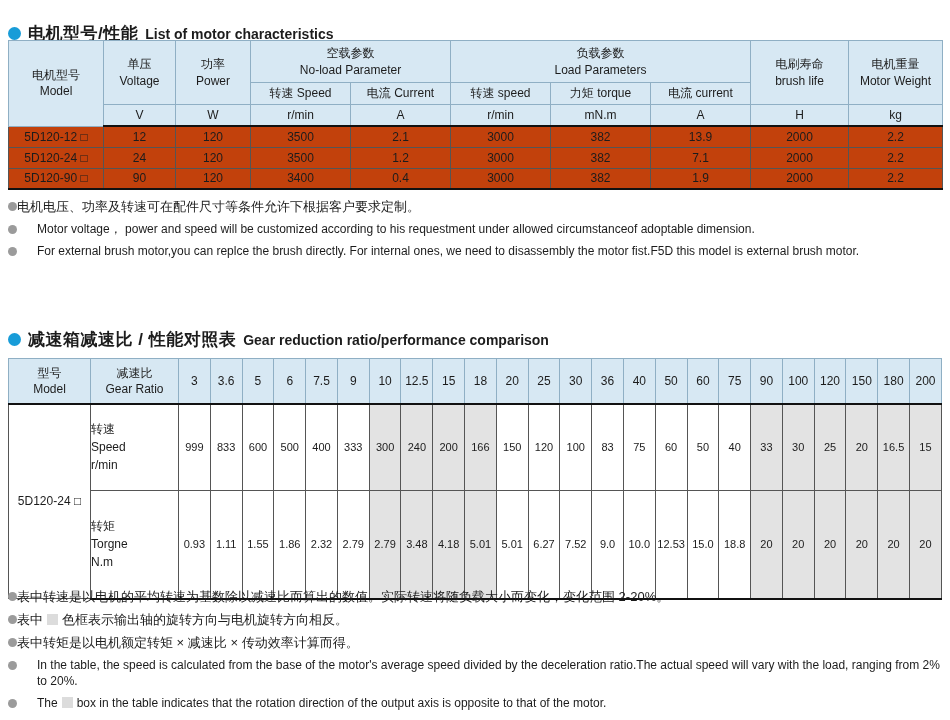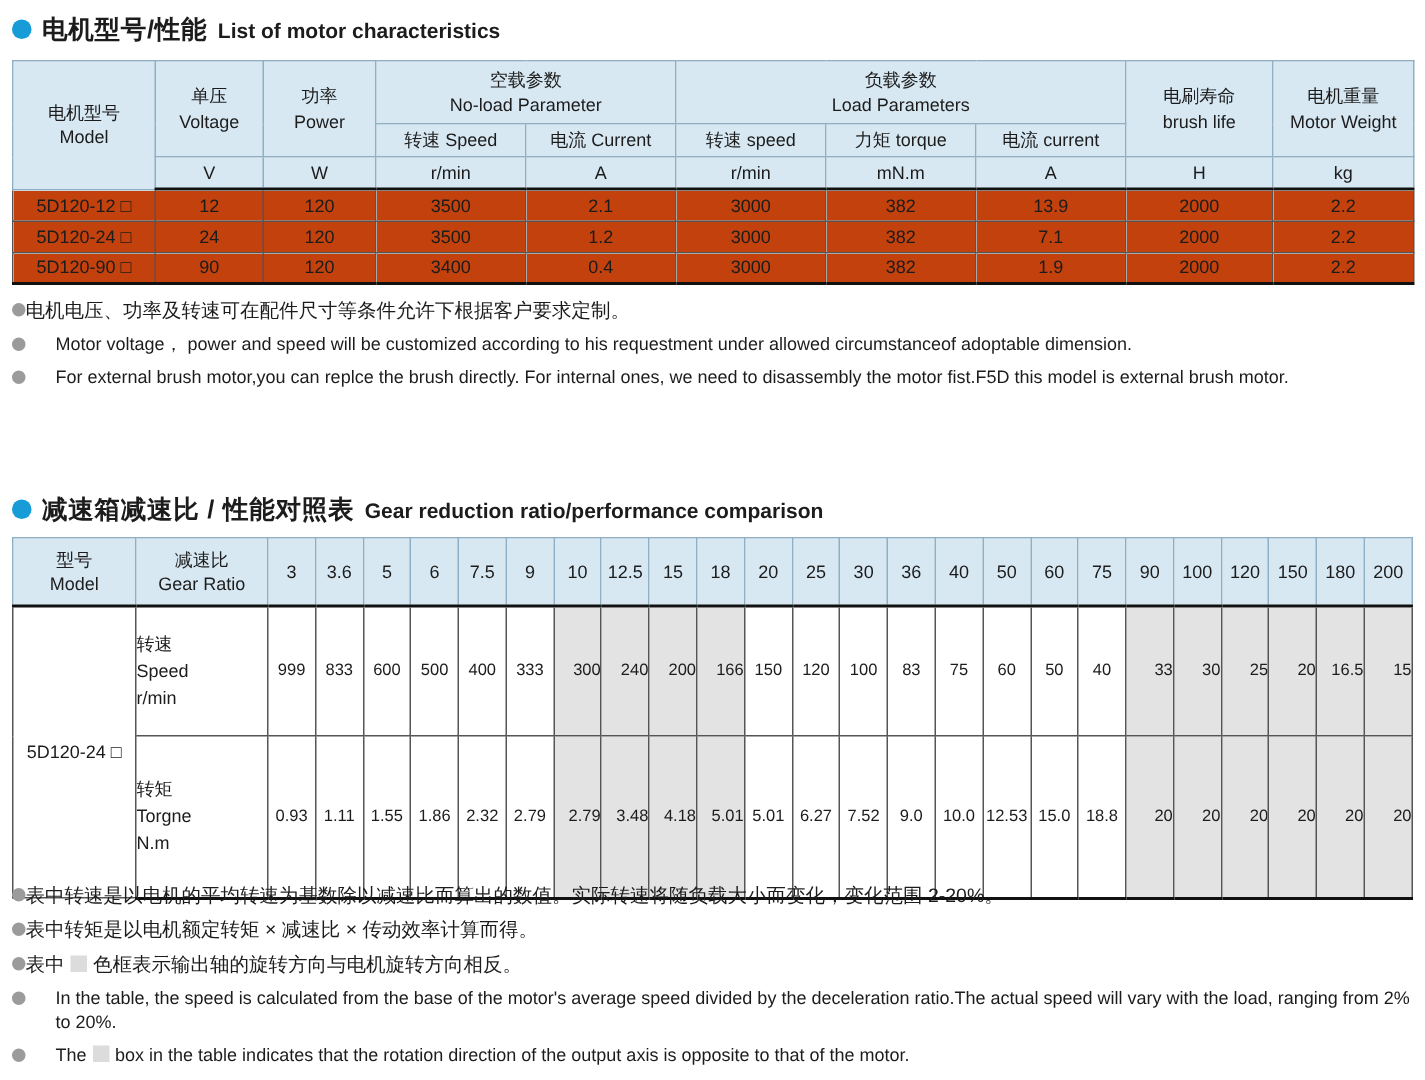--- a/index.html
+++ b/index.html
@@ -59,7 +59,7 @@
 
 <div class="page">
 
-  <div class="sec-title" style="top:8px;">
+  <div class="sec-title" style="top:22px;">
     <span class="bullet"></span>
     <span class="t-zh">电机型号/性能</span>
     <span class="t-en">List of motor characteristics</span>

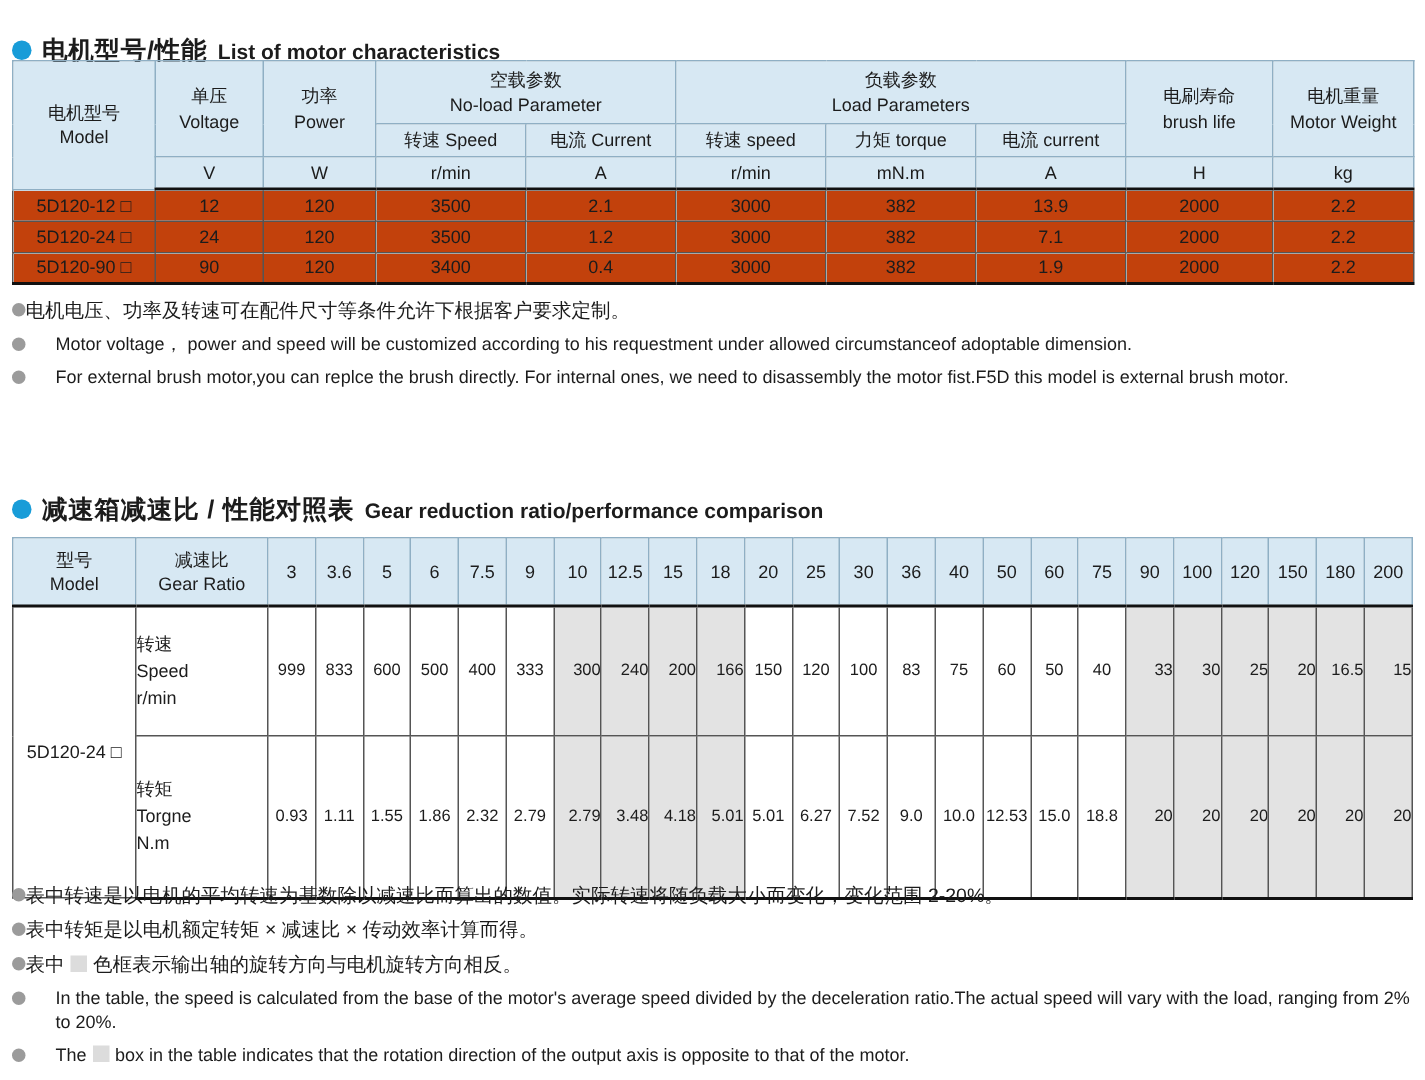--- a/index.html
+++ b/index.html
@@ -39,7 +39,7 @@
   .gear-table tr.gr1 td { height: 87px; }
   .gear-table tr.gr2 td { height: 108px; border-bottom: 2px solid #111; }
   .gear-table .vc { background: #fff; border: 1px solid #555; font-size: 11px; padding: 0; }
-  .gear-table .vc.shaded { background: #e3e3e3; text-align: right; }
+  .gear-table .vc.shaded { background: #e3e3e3; }
   .gear-table .lbl {
     background: #fff; border: 1px solid #555; font-size: 12px; line-height: 1.5;
     text-align: left; white-space: pre-line;

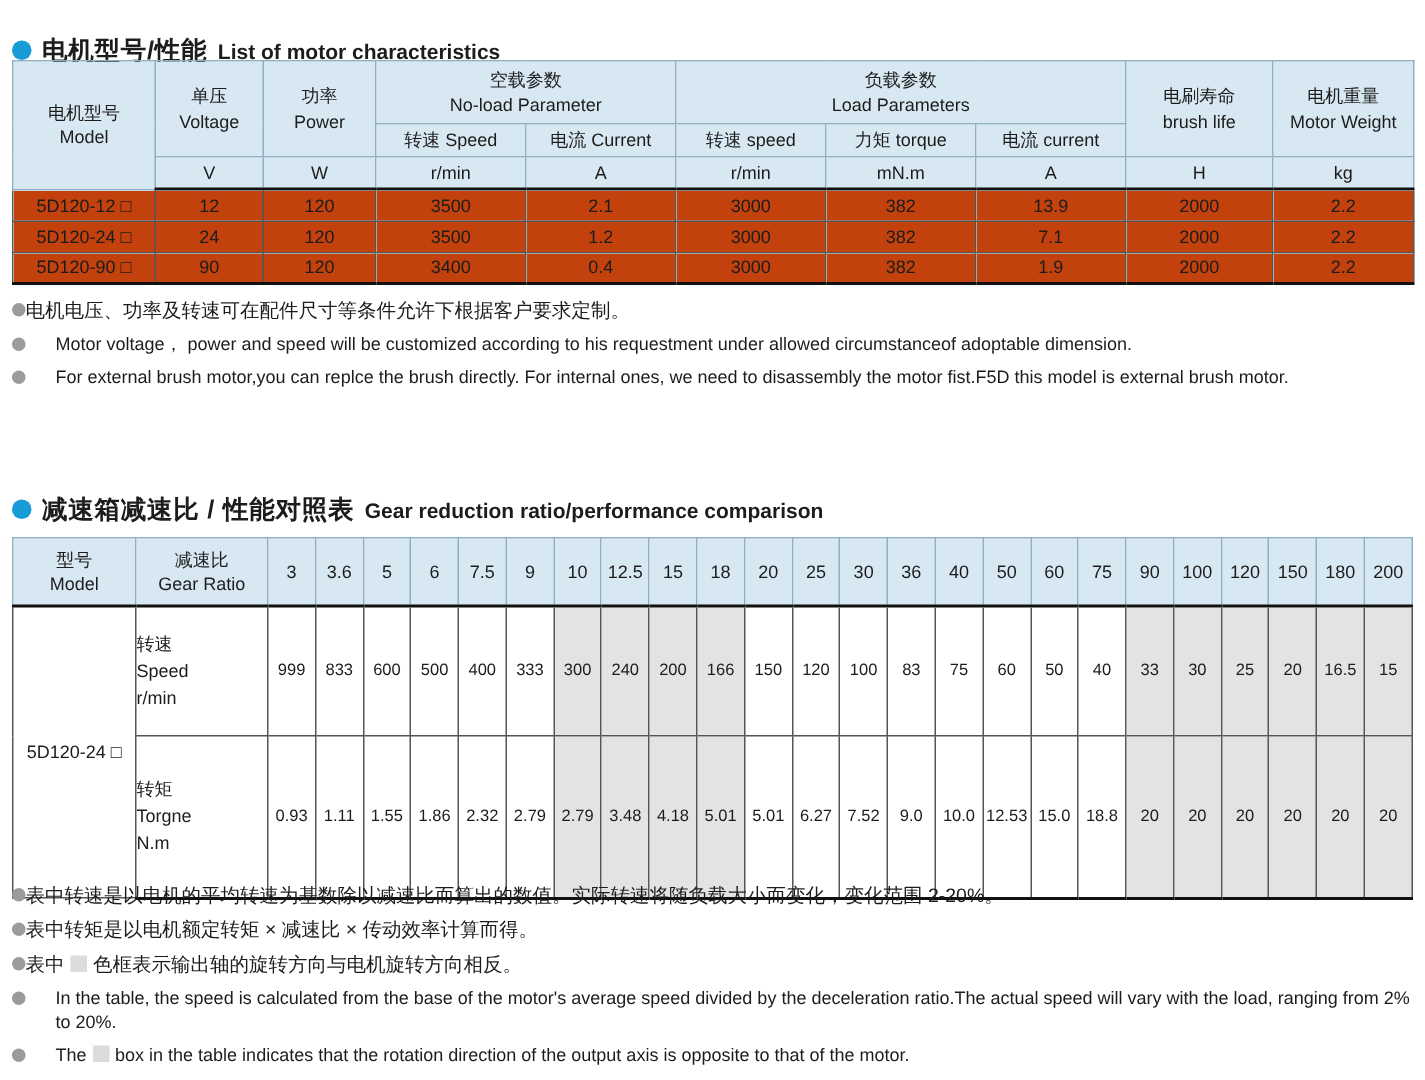--- a/index.html
+++ b/index.html
@@ -302,12 +302,12 @@
     </div>
     <div class="note zh">
       <span class="nb"></span>
+      <span class="nt"><span>表中</span><span class="inline-box"></span><span>色框表示输出轴的旋转方向与电机旋转方向相反。</span></span>
+    </div>
+    <div class="note zh">
+      <span class="nb"></span>
       <span class="nt">表中转矩是以电机额定转矩 × 减速比 × 传动效率计算而得。</span>
     </div>
-    <div class="note zh">
-      <span class="nb"></span>
-      <span class="nt"><span>表中</span><span class="inline-box"></span><span>色框表示输出轴的旋转方向与电机旋转方向相反。</span></span>
-    </div>
     <div class="note en">
       <span class="nb"></span>
       <span class="nt">In the table, the speed is calculated from the base of the motor's average speed divided by the deceleration ratio.The actual speed will vary with the load, ranging from 2% to 20%.</span>

